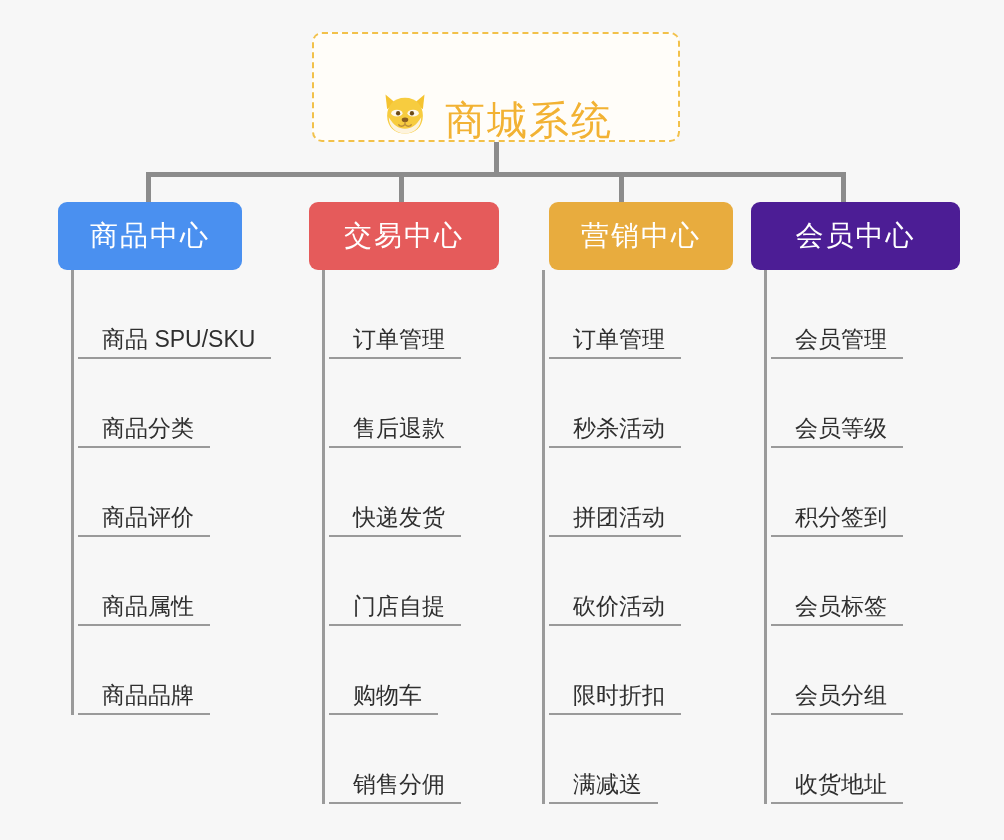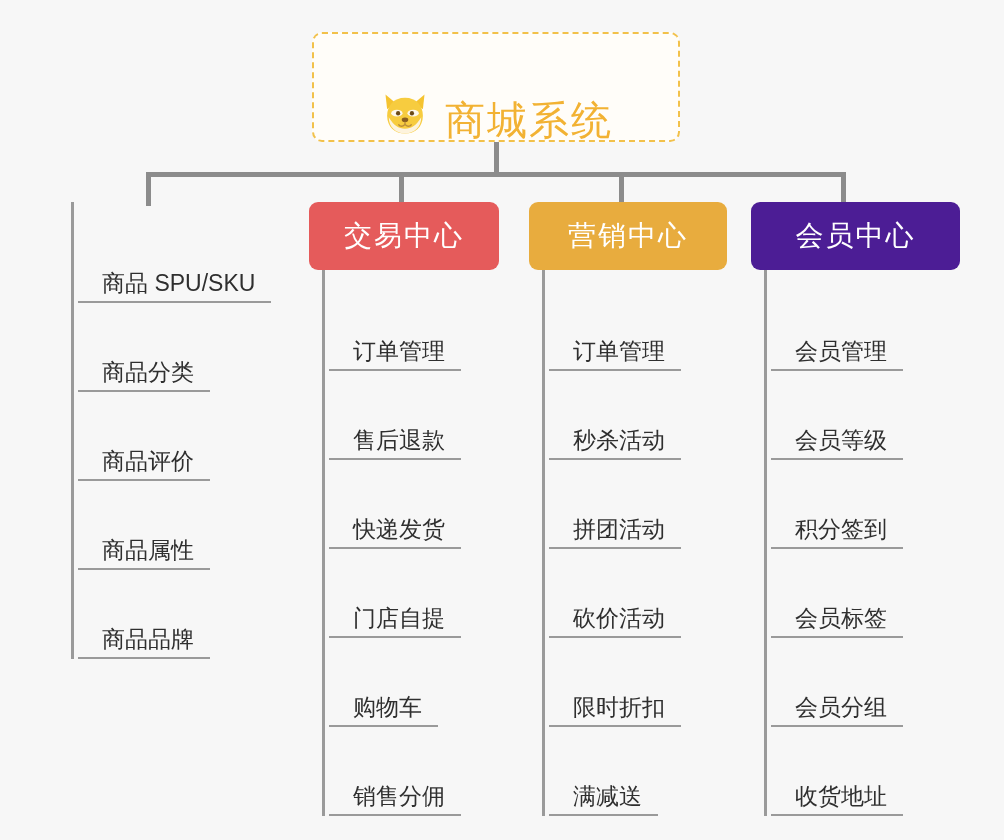--- a/index.html
+++ b/index.html
@@ -137,6 +137,9 @@
   <div class="conn conn-v" style="left:841px; top:172px; height:34px;"></div>
 
   <div class="column" style="left:58px; width:184px;">
+    <div class="col-header" style="background:#4a90f0; width:184px;">
+      <span>商品中心</span>
+    </div>
     <div class="col-body">
       <div class="item">
           <span class="item-label">商品 SPU/SKU</span>

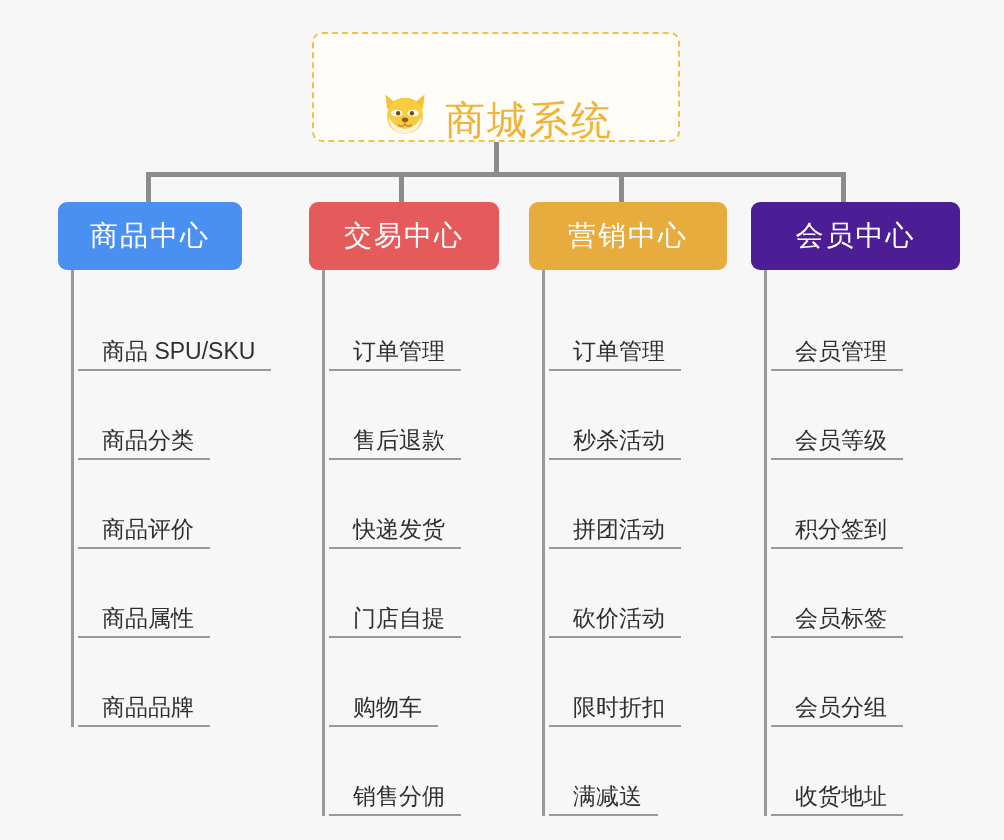--- a/index.html
+++ b/index.html
@@ -186,7 +186,7 @@
   </div>
 
   <div class="column" style="left:529px; width:184px;">
-    <div class="col-header" style="background:#e8ac3e; width:198px;">
+    <div class="col-header" style="background:#e8ac3e; width:184px;margin-left:20px;">
       <span>营销中心</span>
     </div>
     <div class="col-body">

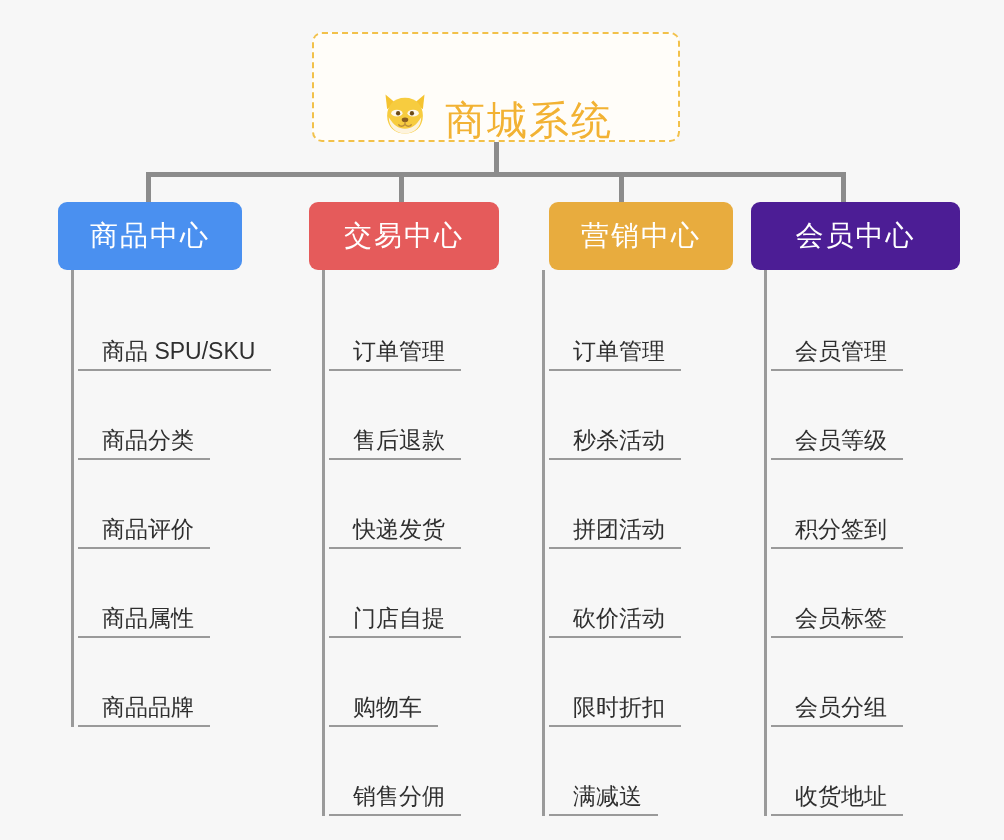--- a/index.html
+++ b/index.html
@@ -81,7 +81,7 @@
     position: relative;
     margin-left: 13px;
     border-left: 3px solid #9a9a9a;
-    padding-top: 12px;
+    padding-top: 0;
   }
   .item {
     position: relative;

